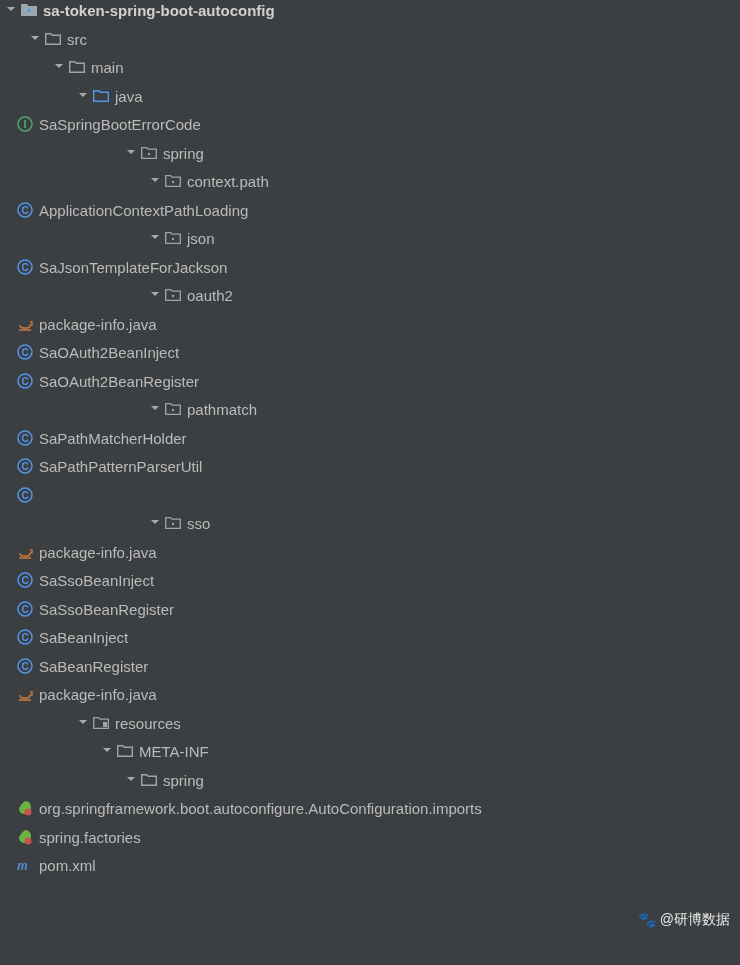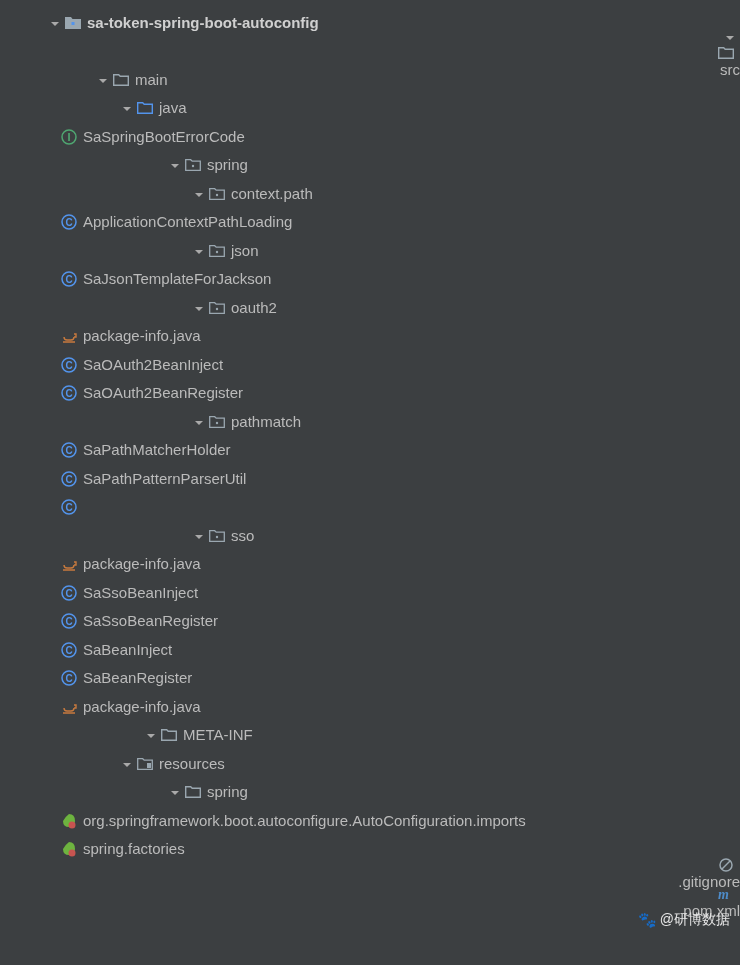--- a/index.html
+++ b/index.html
@@ -22,11 +22,10 @@
     }
     .tree-row {
       display: flex;
-      align-items: flex-end;
+      align-items: flex-start;
       height: 28.5px;
       white-space: nowrap;
       cursor: pointer;
-      margin-left: 44px;
     }
     .chevron {
       width: 14px;

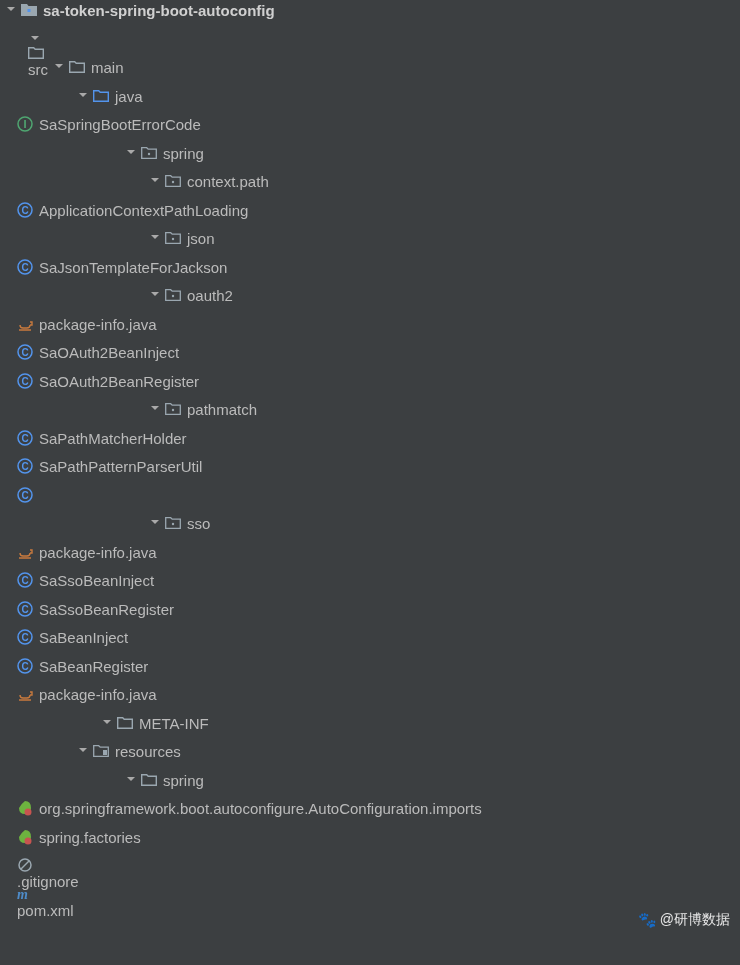--- a/index.html
+++ b/index.html
@@ -56,7 +56,7 @@
       color: #d0d0d0;
     }
     .indent-0 { padding-left: 4px; }
-    .indent-1 { padding-left: 28px; flex-direction: column; }
+    .indent-1 { padding-left: 28px; }
     .indent-2 { padding-left: 52px; }
     .indent-3 { padding-left: 76px; }
     .indent-4 { padding-left: 100px; }

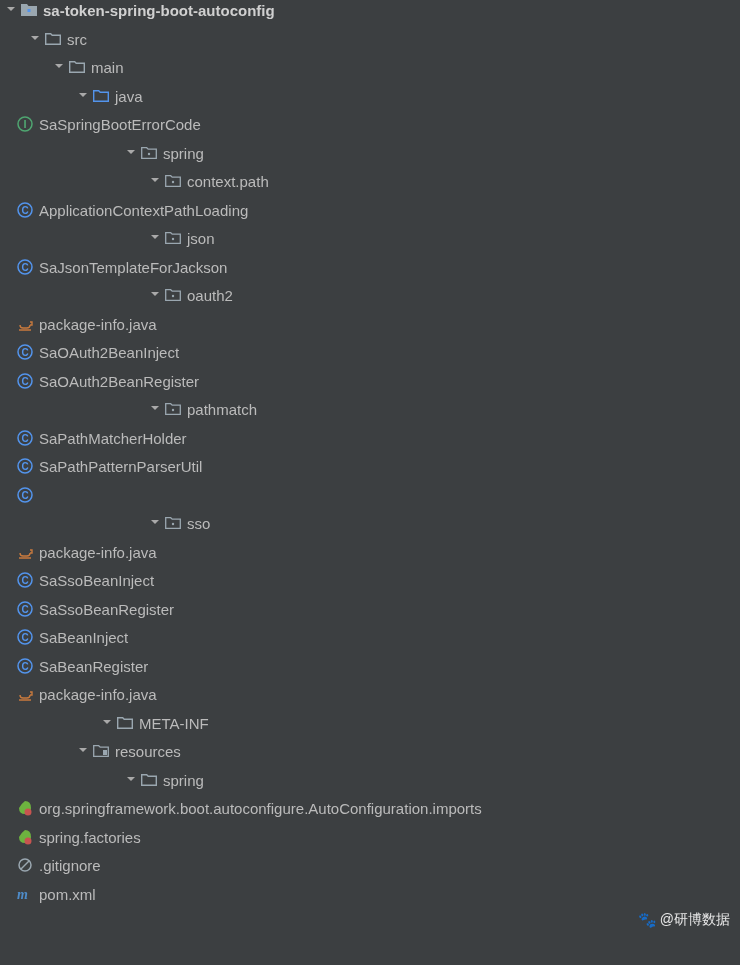--- a/index.html
+++ b/index.html
@@ -379,6 +379,21 @@
     <span class="label">package-info.java</span>
   </div>
 
+  <div class="tree-row indent-3">
+    <span class="chevron">
+        <svg width="10" height="10" viewBox="0 0 10 10">
+          <path d="M1 3 L5 7 L9 3 Z"></path>
+        </svg>
+      </span>
+    <span class="icon">
+        <svg width="16" height="14" viewBox="0 0 16 14">
+          <path fill="none" stroke="#9aa7b0" stroke-width="1.3" d="M0.7 1.7 L5.7 1.7 L7.2 3.2 L15.3 3.2 L15.3 12.3 L0.7 12.3 Z"></path>
+          <path fill="#9aa7b0" d="M10 6 L14 6 L14 11 L10 11 Z"></path>
+        </svg>
+      </span>
+    <span class="label">resources</span>
+  </div>
+
   <div class="tree-row indent-4">
     <span class="chevron">
         <svg width="10" height="10" viewBox="0 0 10 10">
@@ -391,21 +406,6 @@
         </svg>
       </span>
     <span class="label">META-INF</span>
-  </div>
-
-  <div class="tree-row indent-3">
-    <span class="chevron">
-        <svg width="10" height="10" viewBox="0 0 10 10">
-          <path d="M1 3 L5 7 L9 3 Z"></path>
-        </svg>
-      </span>
-    <span class="icon">
-        <svg width="16" height="14" viewBox="0 0 16 14">
-          <path fill="none" stroke="#9aa7b0" stroke-width="1.3" d="M0.7 1.7 L5.7 1.7 L7.2 3.2 L15.3 3.2 L15.3 12.3 L0.7 12.3 Z"></path>
-          <path fill="#9aa7b0" d="M10 6 L14 6 L14 11 L10 11 Z"></path>
-        </svg>
-      </span>
-    <span class="label">resources</span>
   </div>
 
   <div class="tree-row indent-5">

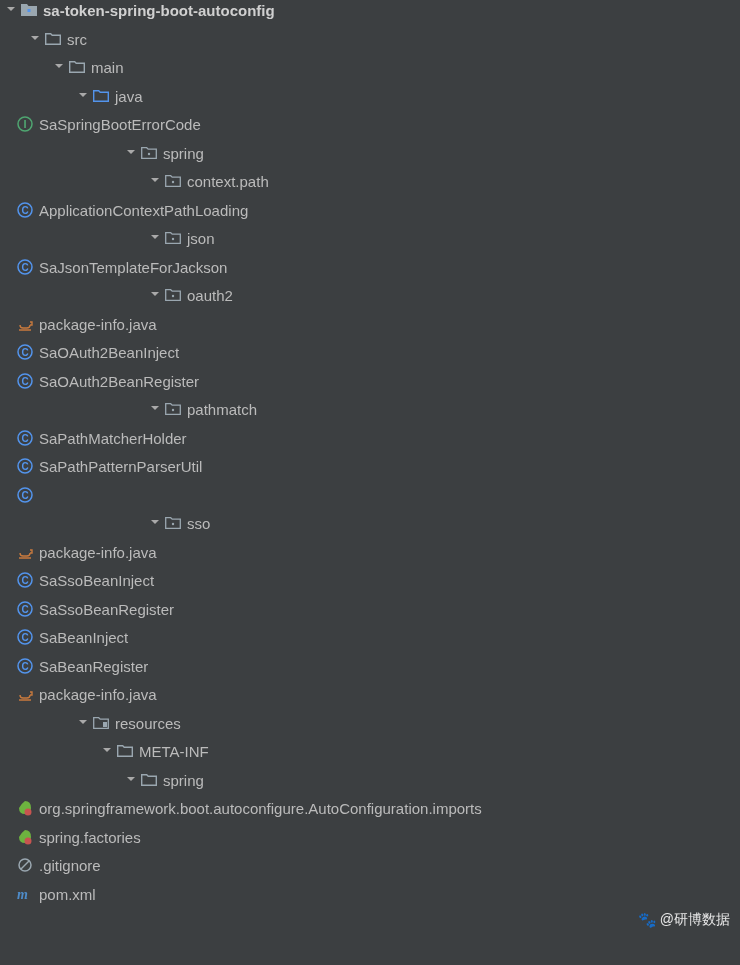--- a/index.html
+++ b/index.html
@@ -442,15 +442,6 @@
     <span class="label">spring.factories</span>
   </div>
 
-  <div class="tree-row indent-1 no-chevron">
-    <span class="icon">
-        <svg width="16" height="16" viewBox="0 0 16 16">
-          <circle cx="8" cy="8" r="6" fill="none" stroke="#9aa7b0" stroke-width="1.5"></circle>
-          <line x1="4" y1="12" x2="12" y2="4" stroke="#9aa7b0" stroke-width="1.5"></line>
-        </svg>
-      </span>
-    <span class="label">.gitignore</span>
-  </div>
 
   <div class="tree-row indent-1 no-chevron">
     <span class="icon">

